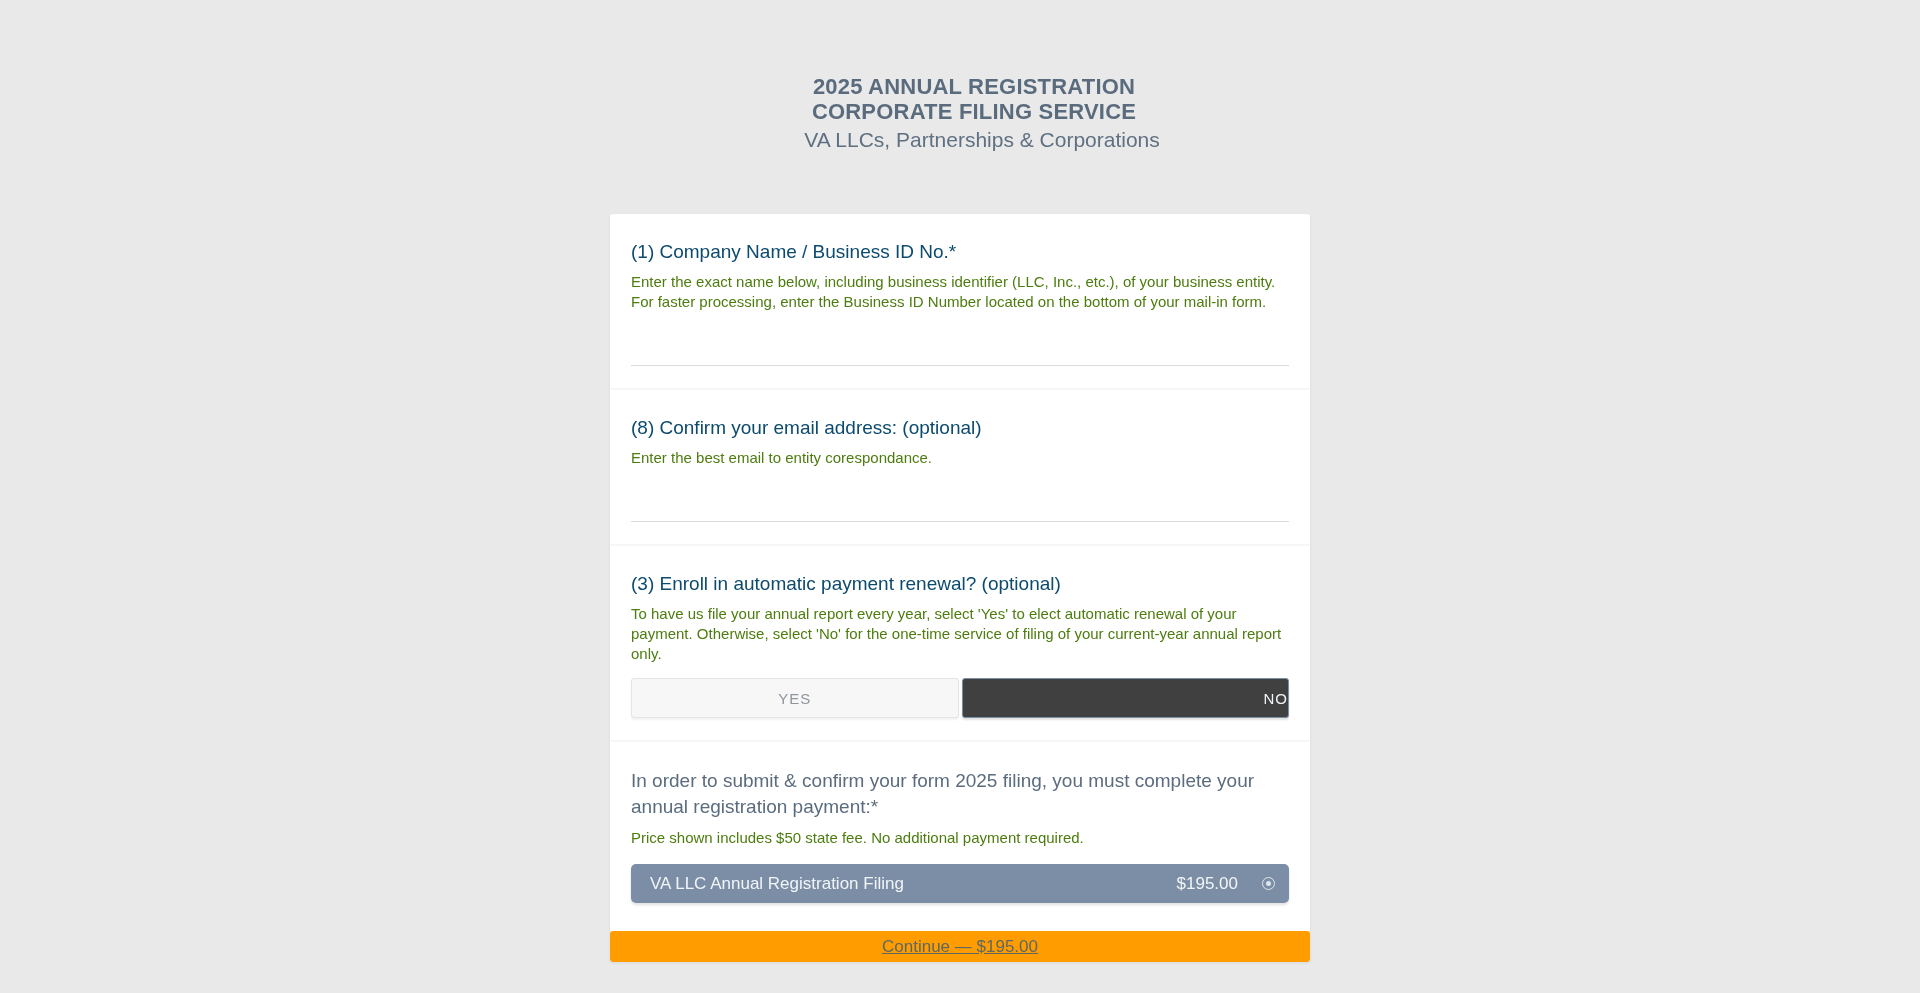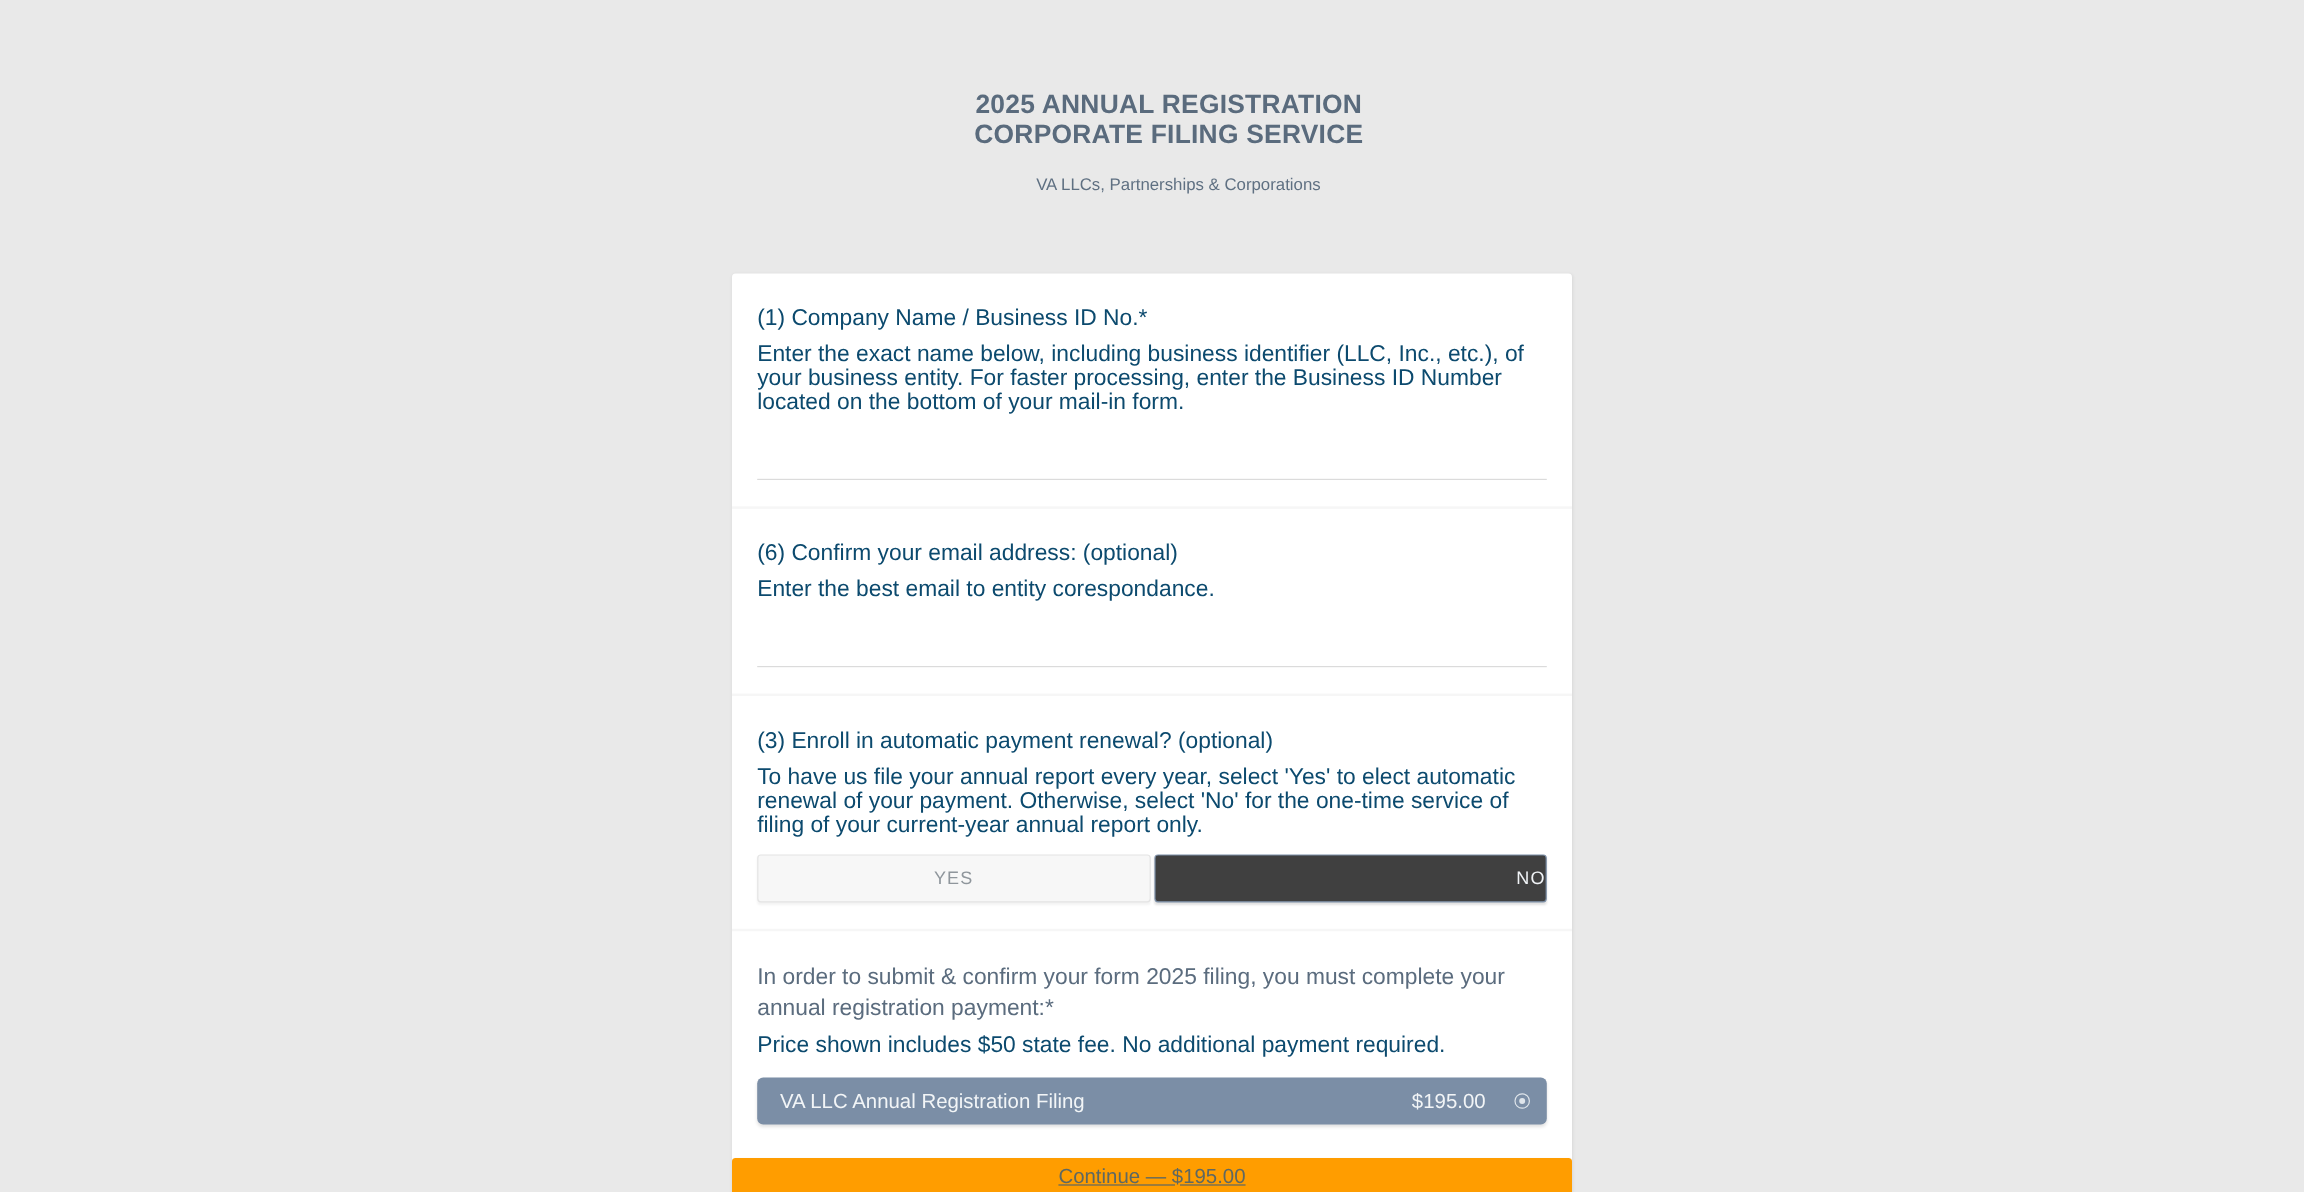--- a/index.html
+++ b/index.html
@@ -19,10 +19,10 @@
     line-height: 25px; letter-spacing: 0.2px; padding-left: 28px;
   }
   .page-header .subtitle {
-    font-size: 14px; font-weight: normal; color: #62738467;
+    font-size: 21px; font-weight: normal; color: #62738467;
     color: #64758655;
     color: #5f7082;
-    line-height: 25px; margin-top: 17px; padding-left: 44px;
+    line-height: 25px; margin-top: 3px; padding-left: 44px;
   }
 
   

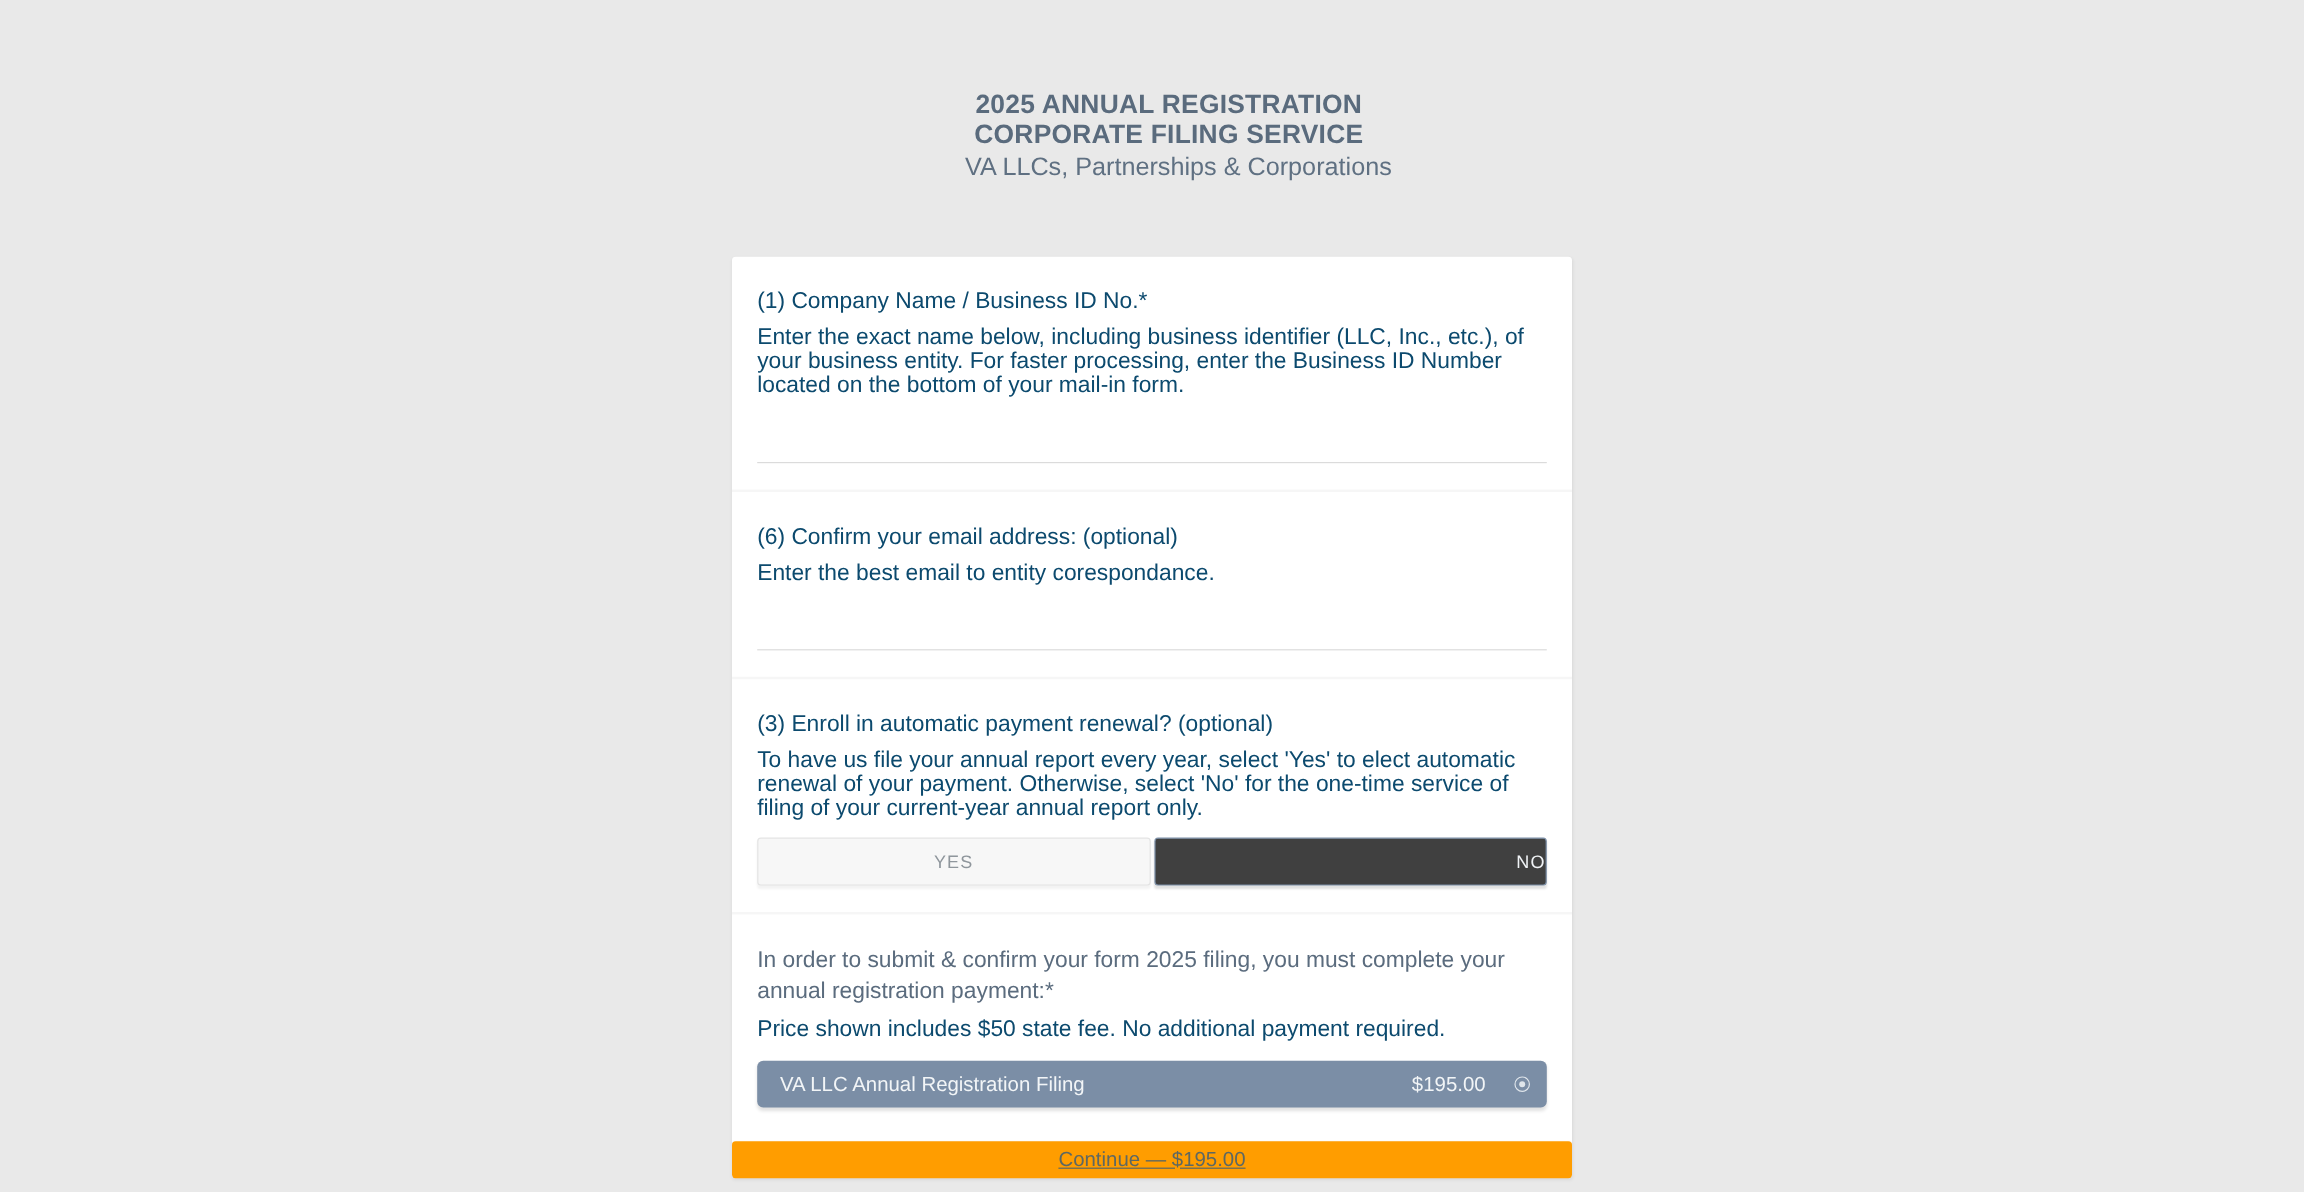--- a/index.html
+++ b/index.html
@@ -41,7 +41,7 @@
   }
   .q-desc {
     margin-top: 8px;
-    font-size: 19px; color: #0c4a6e; line-height: 20px;
+    font-size: 15px; color: #4d7c0f; line-height: 20px;
     max-width: 660px;
   }
   .underline-input {

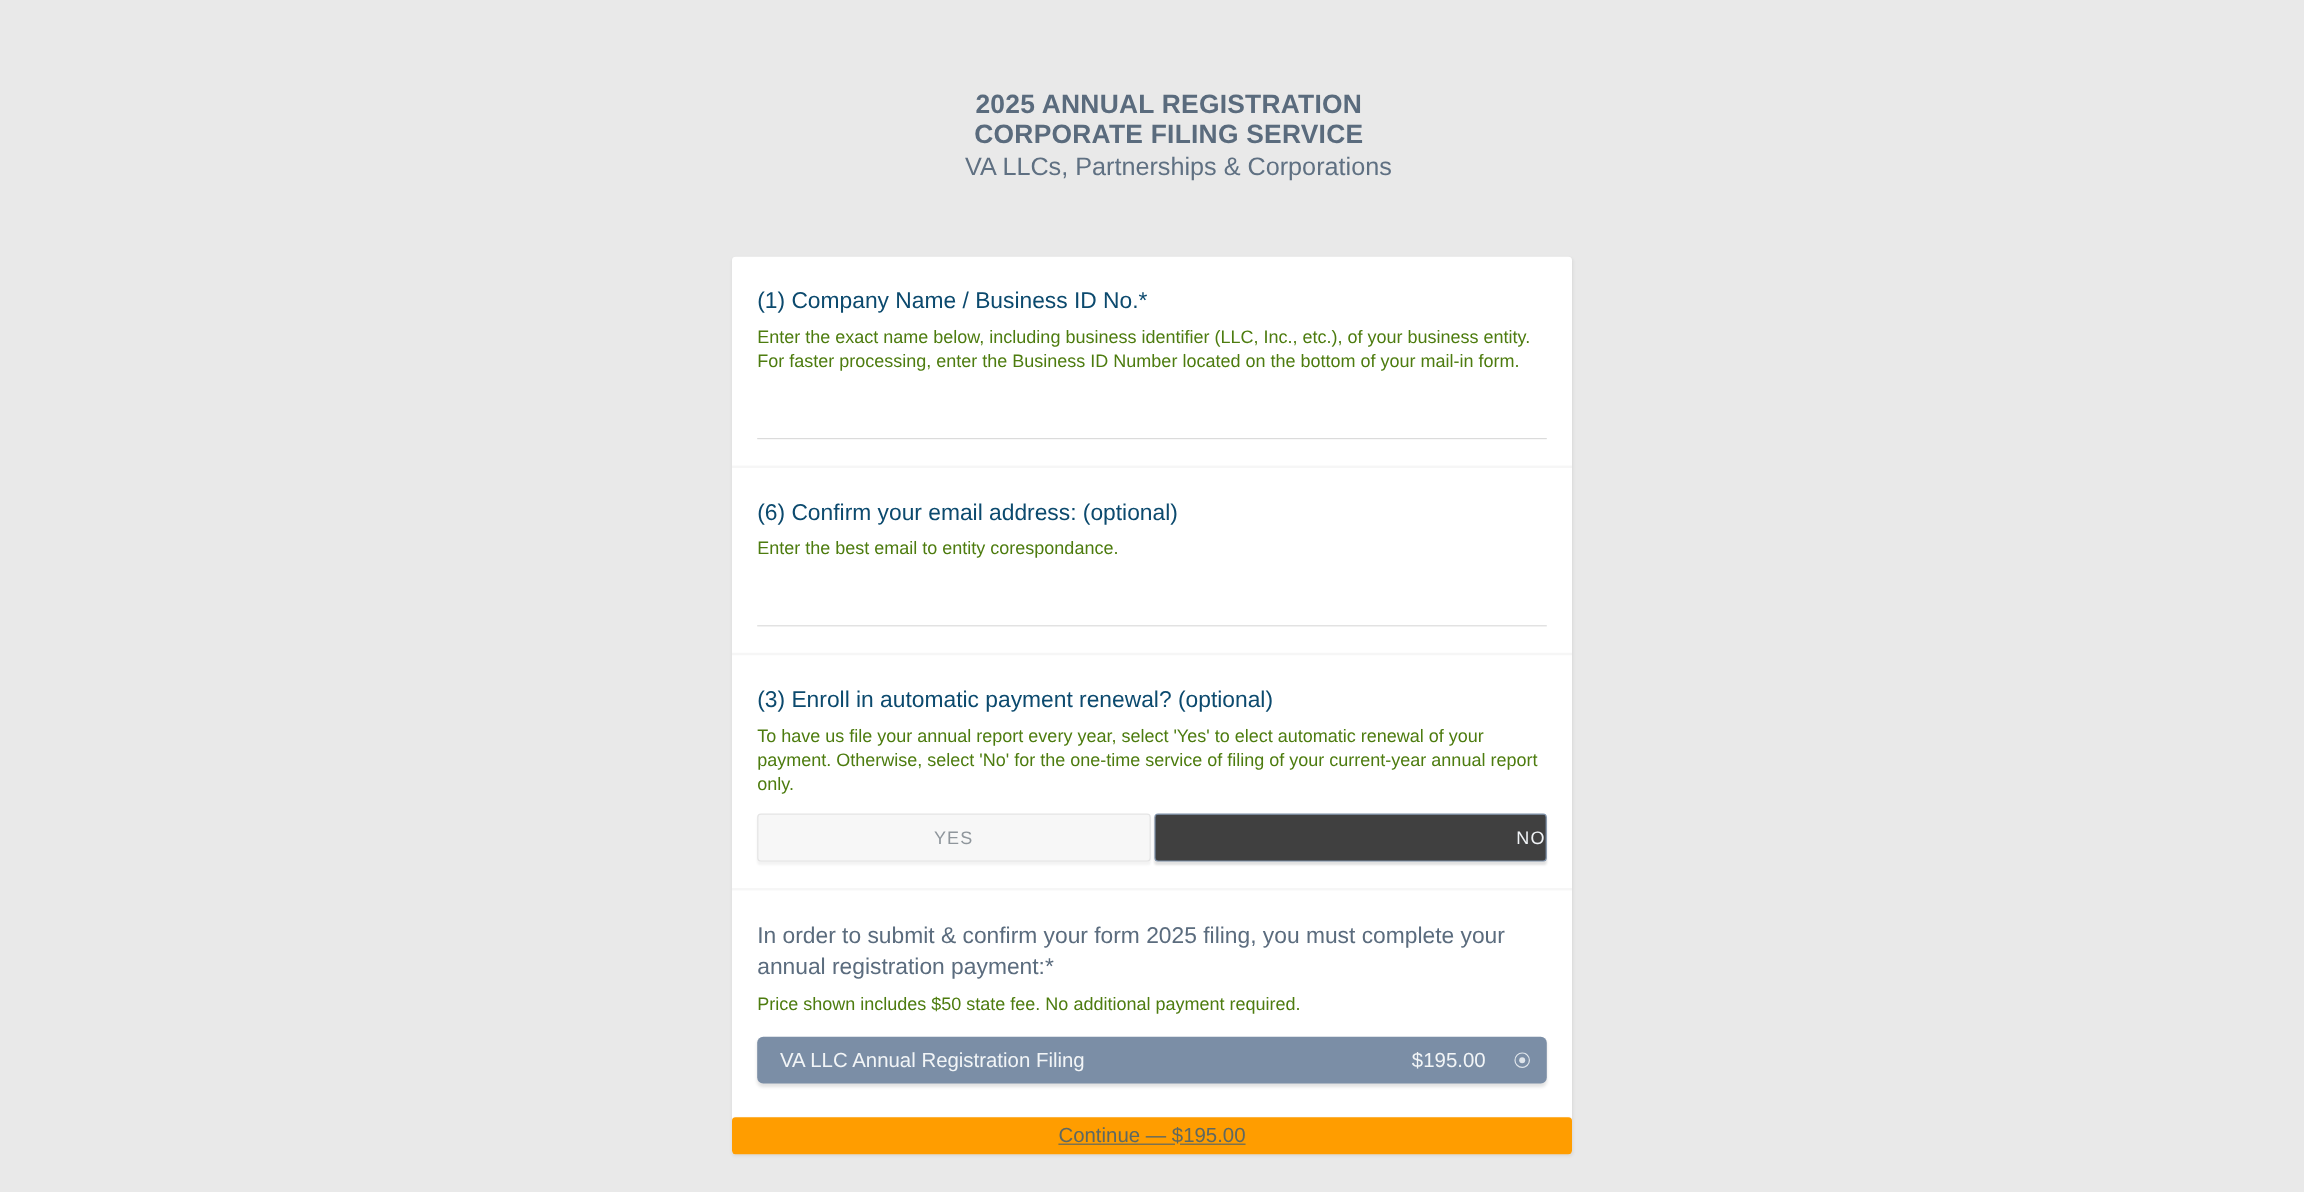--- a/index.html
+++ b/index.html
@@ -118,7 +118,7 @@
     </section>
 
     <section class="question with-divider">
-      <div class="q-label">(6) Confirm your email address: (optional)</div>
+      <div class="q-label">(8) Confirm your email address: (optional)</div>
       <div class="q-desc">Enter the best email to entity corespondance.</div>
       <input type="text" class="underline-input" value="" style="">
     </section>

